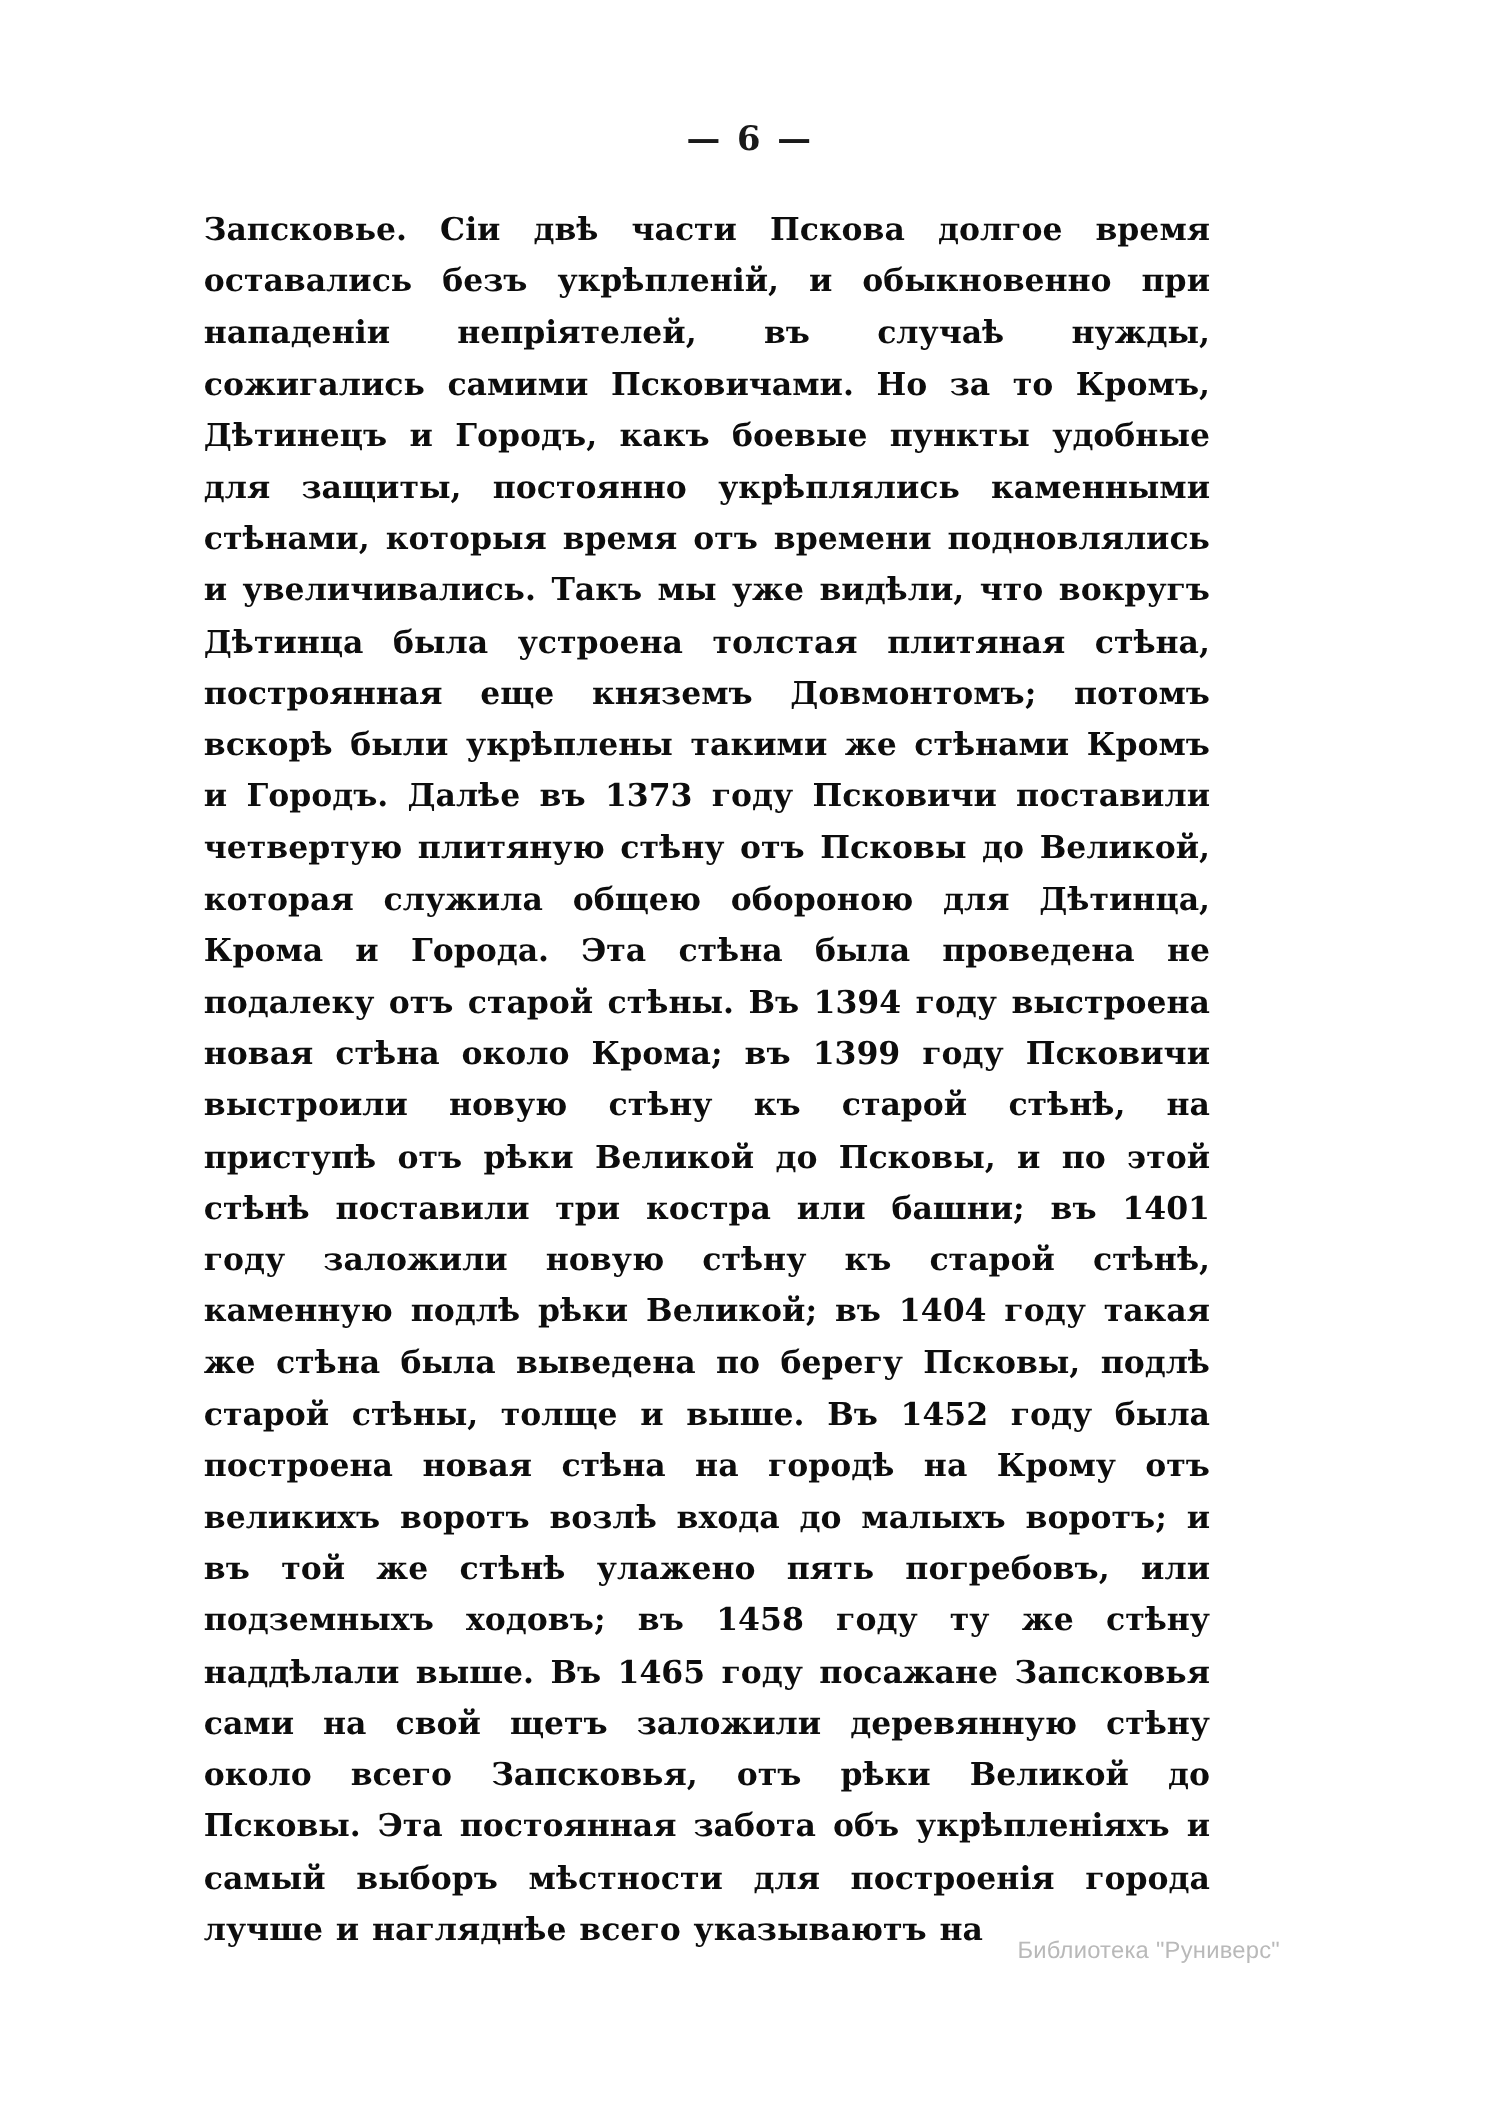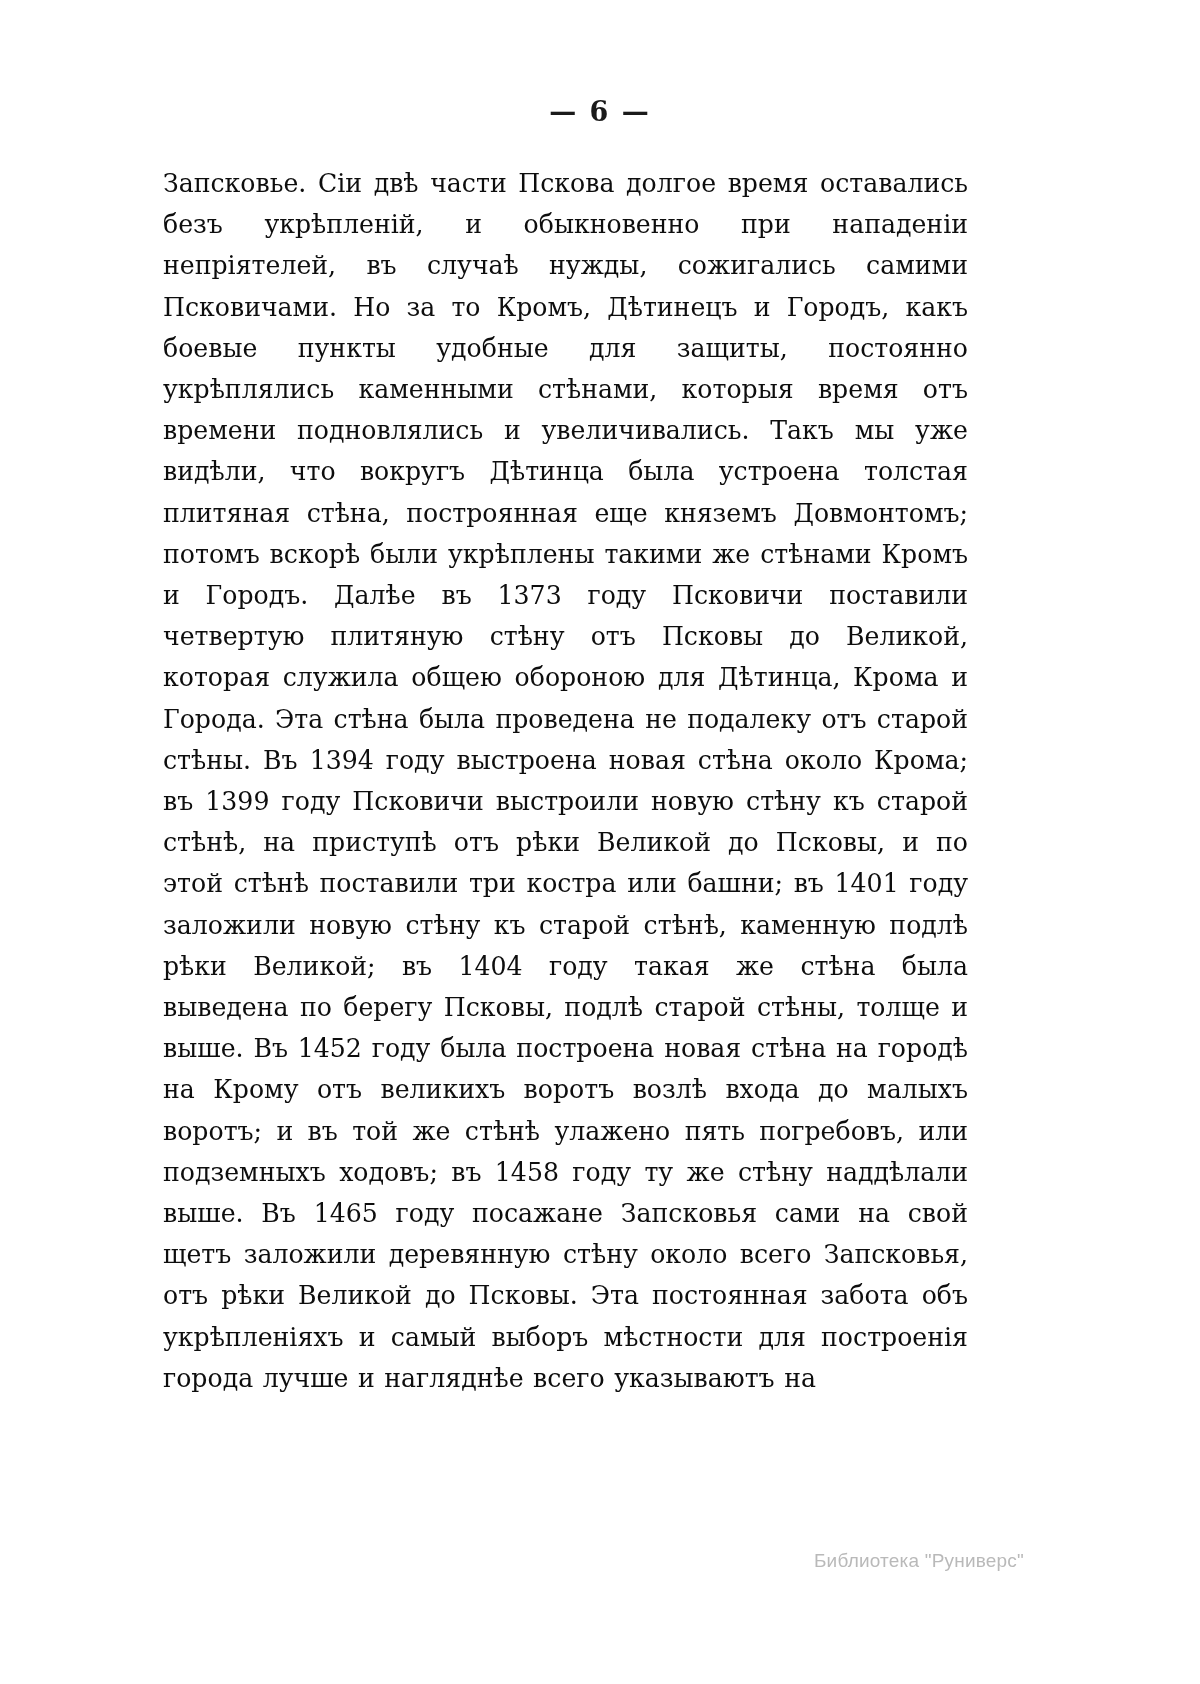--- a/index.html
+++ b/index.html
@@ -38,7 +38,7 @@
     color: #0d0d0d;
     text-align: justify;
     text-justify: inter-word;
-    font-weight: 400;
+    font-weight: 700;
     -webkit-font-smoothing: none;
   }
   .body-text p {

